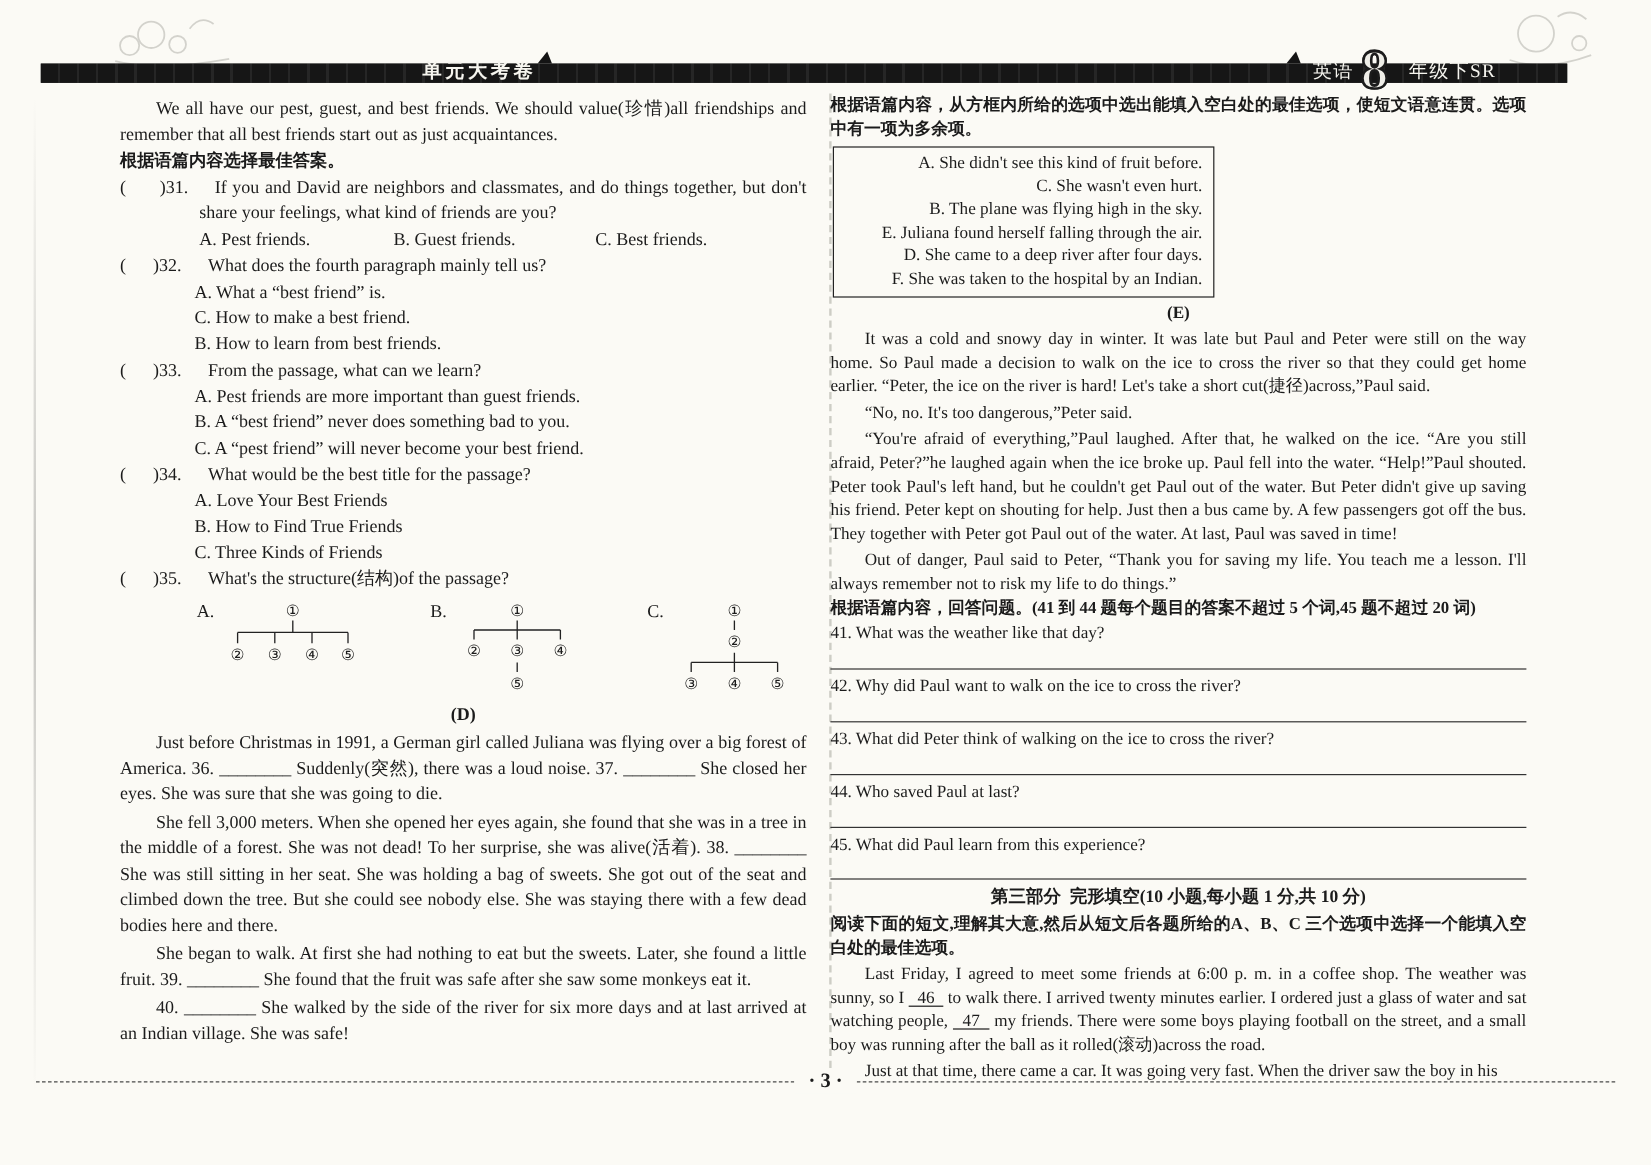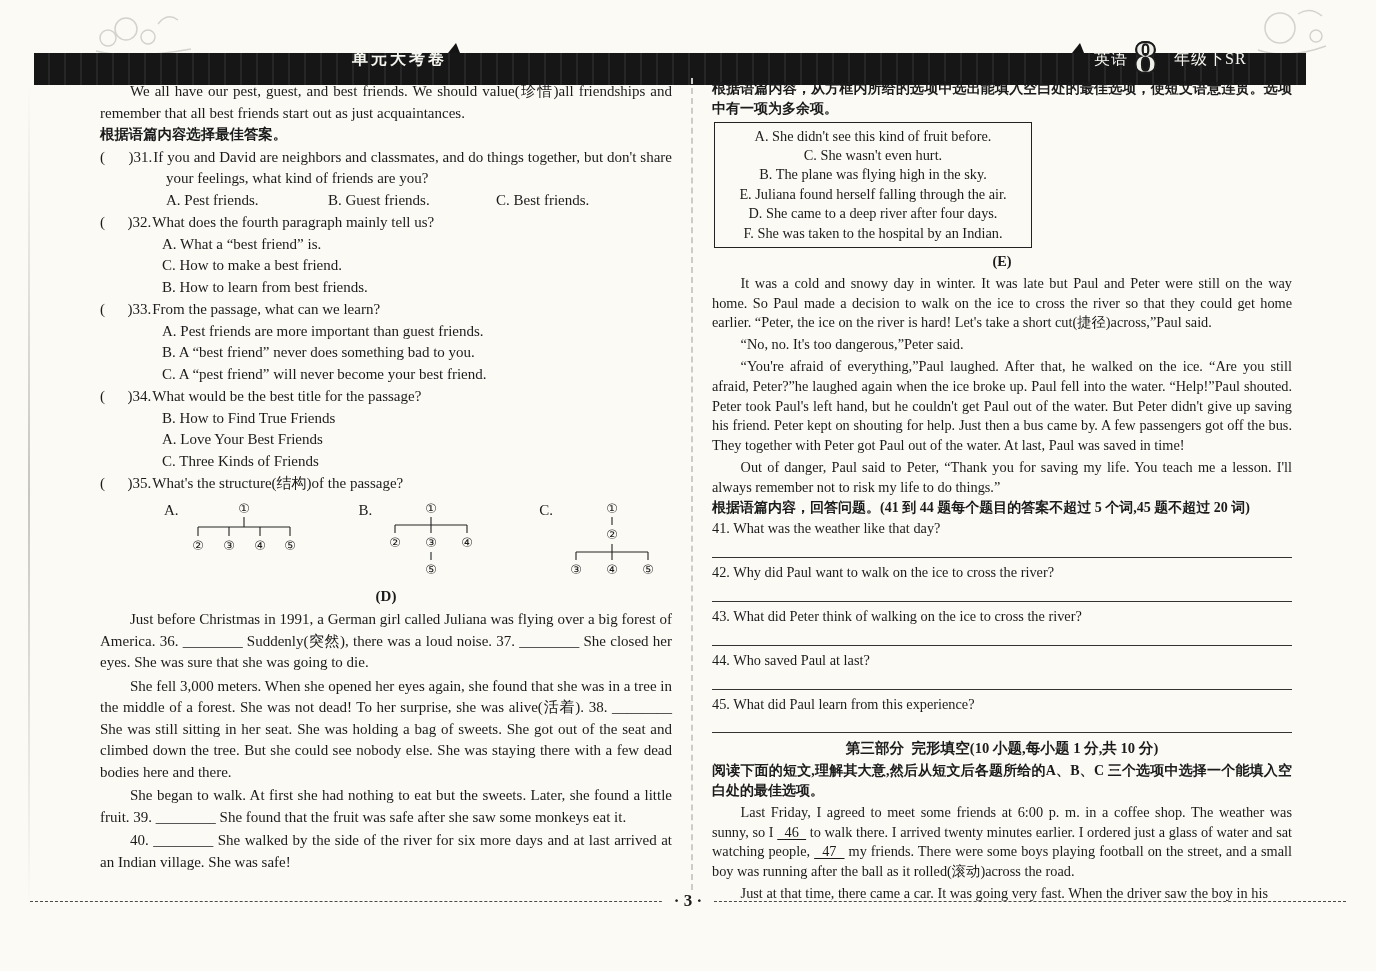--- a/index.html
+++ b/index.html
@@ -11,7 +11,7 @@
   }
   
   .banner {
-    position:absolute; left:34px; top:53px; width:1272px; height:32px;
+    position:absolute; left:34px; top:53px; width:1272px; height:16px;
     background:#161616;
     background-image:repeating-linear-gradient(90deg,#161616 0 14px,#262626 14px 16px);
   }

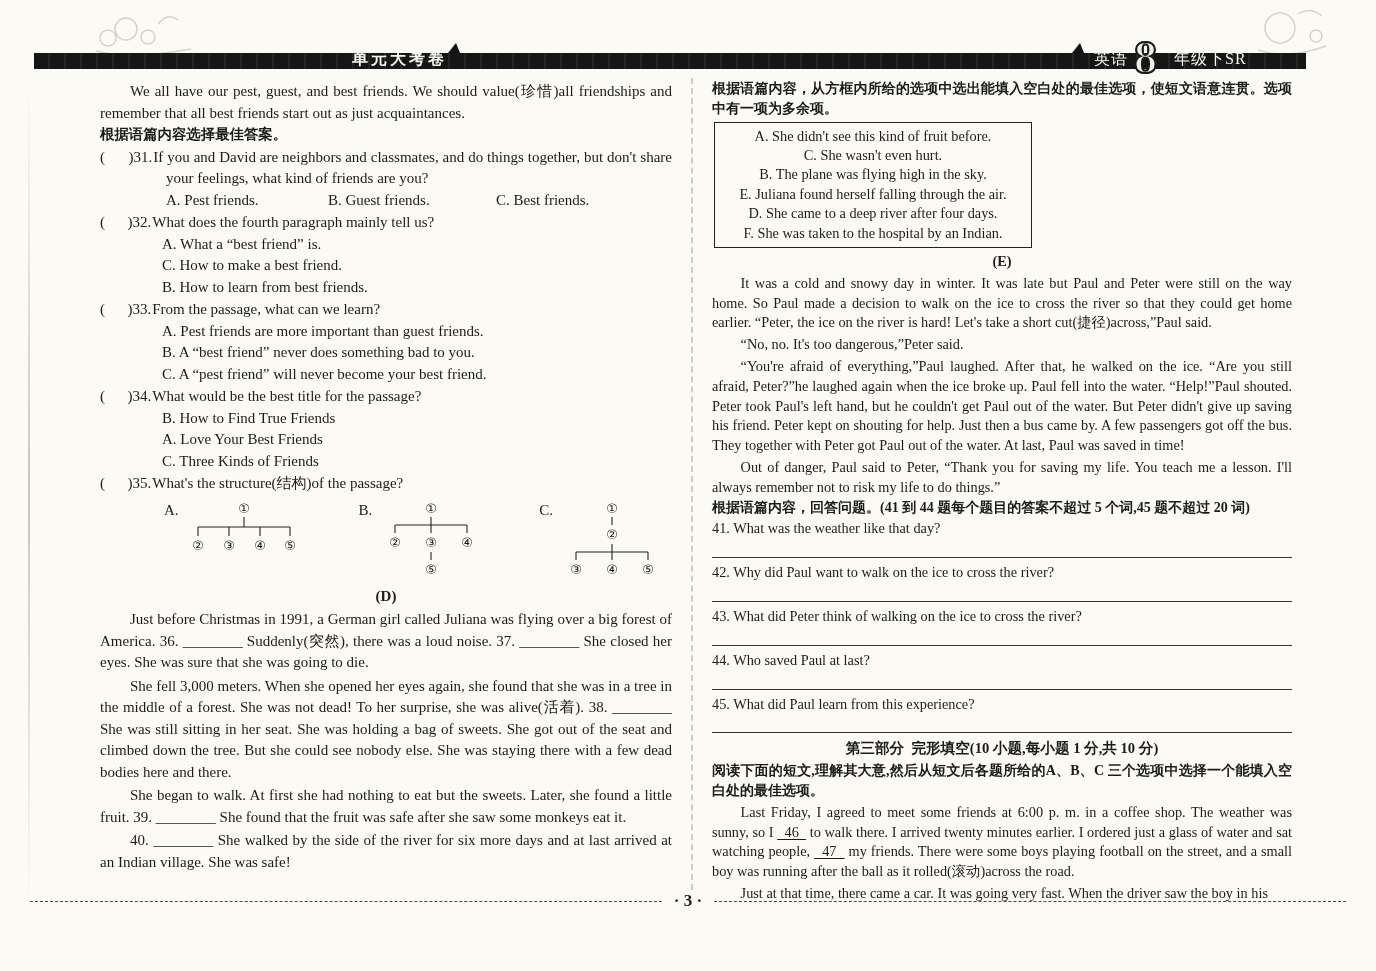--- a/index.html
+++ b/index.html
@@ -39,7 +39,7 @@
   
   .col { position:absolute; top:79px; text-align:justify; }
   .col-left  { left:100px; width:572px; font-size:15px;   line-height:21.5px; }
-  .col-right { left:712px; width:580px; font-size:14.3px; line-height:19.8px; }
+  .col-right { left:692px; width:580px; font-size:14.3px; line-height:19.8px; }
   .para { text-indent:2em; margin-top:2px; }
   .cn { font-weight:bold; font-size:14.4px; }
   .col-right .cn { font-size:14px; }

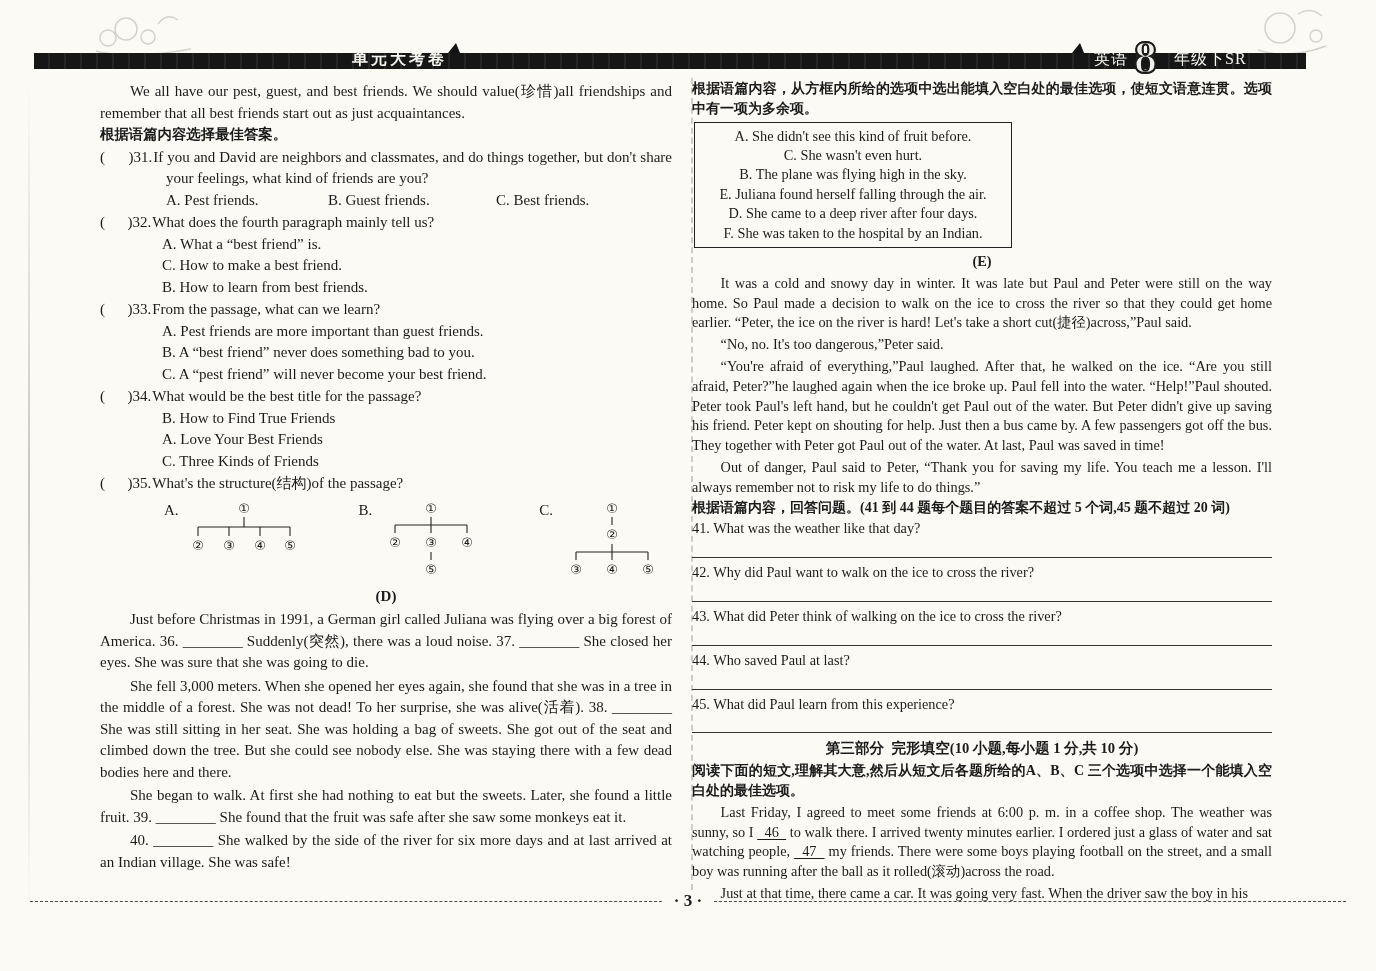--- a/index.html
+++ b/index.html
@@ -61,7 +61,7 @@
   .passage-label { text-align:center; font-weight:bold; margin-top:2px; }
   
   .option-box { border:1.5px solid #222; width:318px; padding:4px 9px; margin:3px 0 4px 2px;
-    text-align:center; }
+    text-align:right; }
   .box-line { line-height:19.4px; }
   
   .qa { margin-top:2px; }

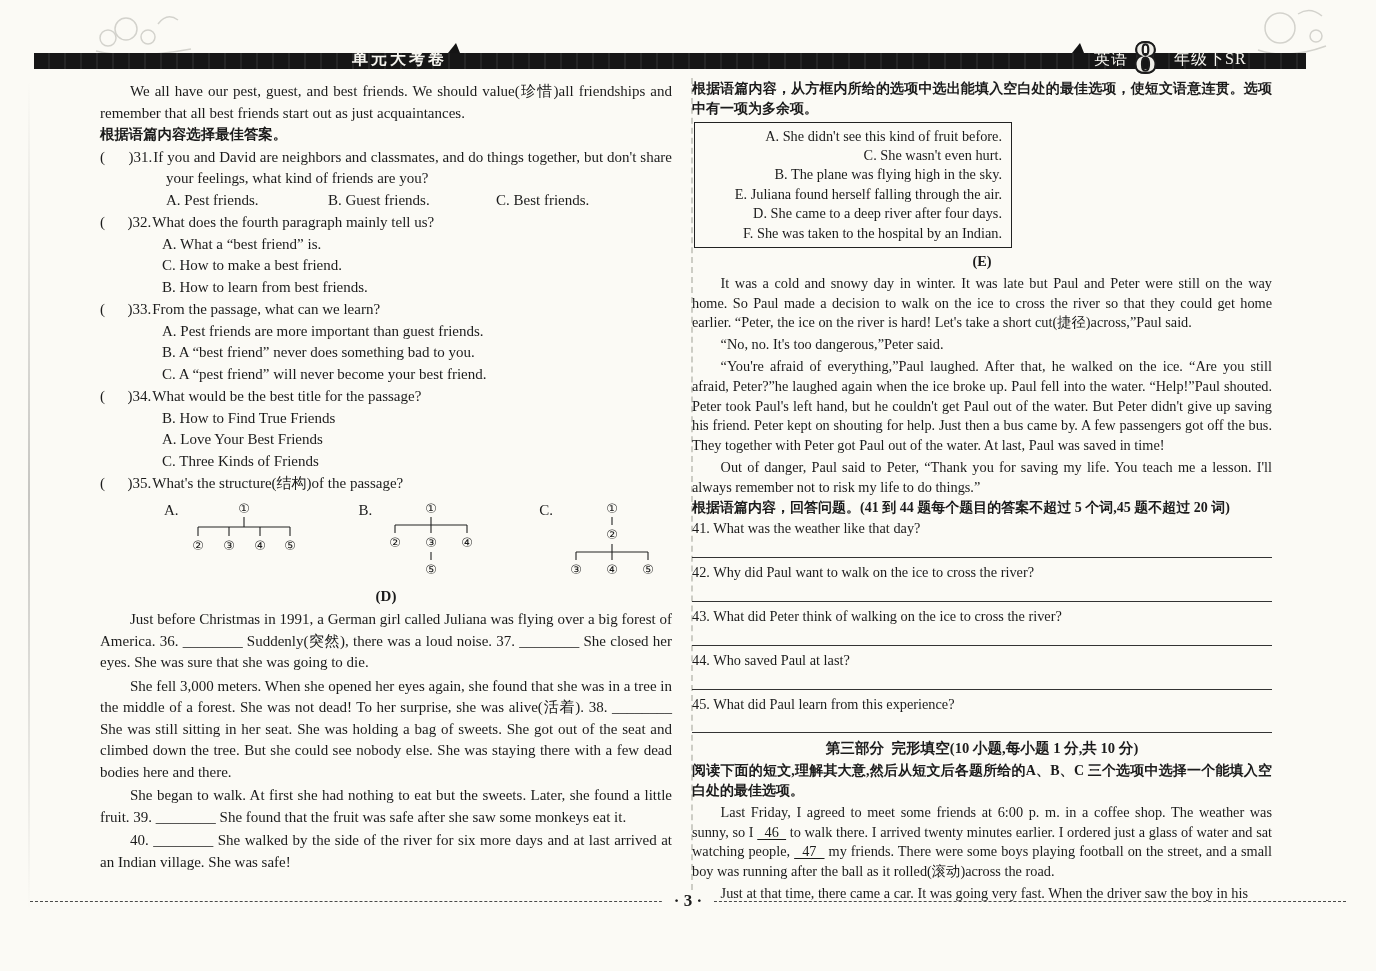--- a/index.html
+++ b/index.html
@@ -46,7 +46,7 @@
   
   .question { margin-top:1px; }
   .q-stem { padding-left:66px; text-indent:-66px; }
-  .q-prefix { white-space:pre; margin-right:1px; }
+  .q-prefix { white-space:pre; margin-right:22px; }
   .q-opts { margin-left:62px; }
   .q-opts-inline { margin-left:66px; }
   .q-opts-inline .o-fixed1 { display:inline-block; width:162px; }

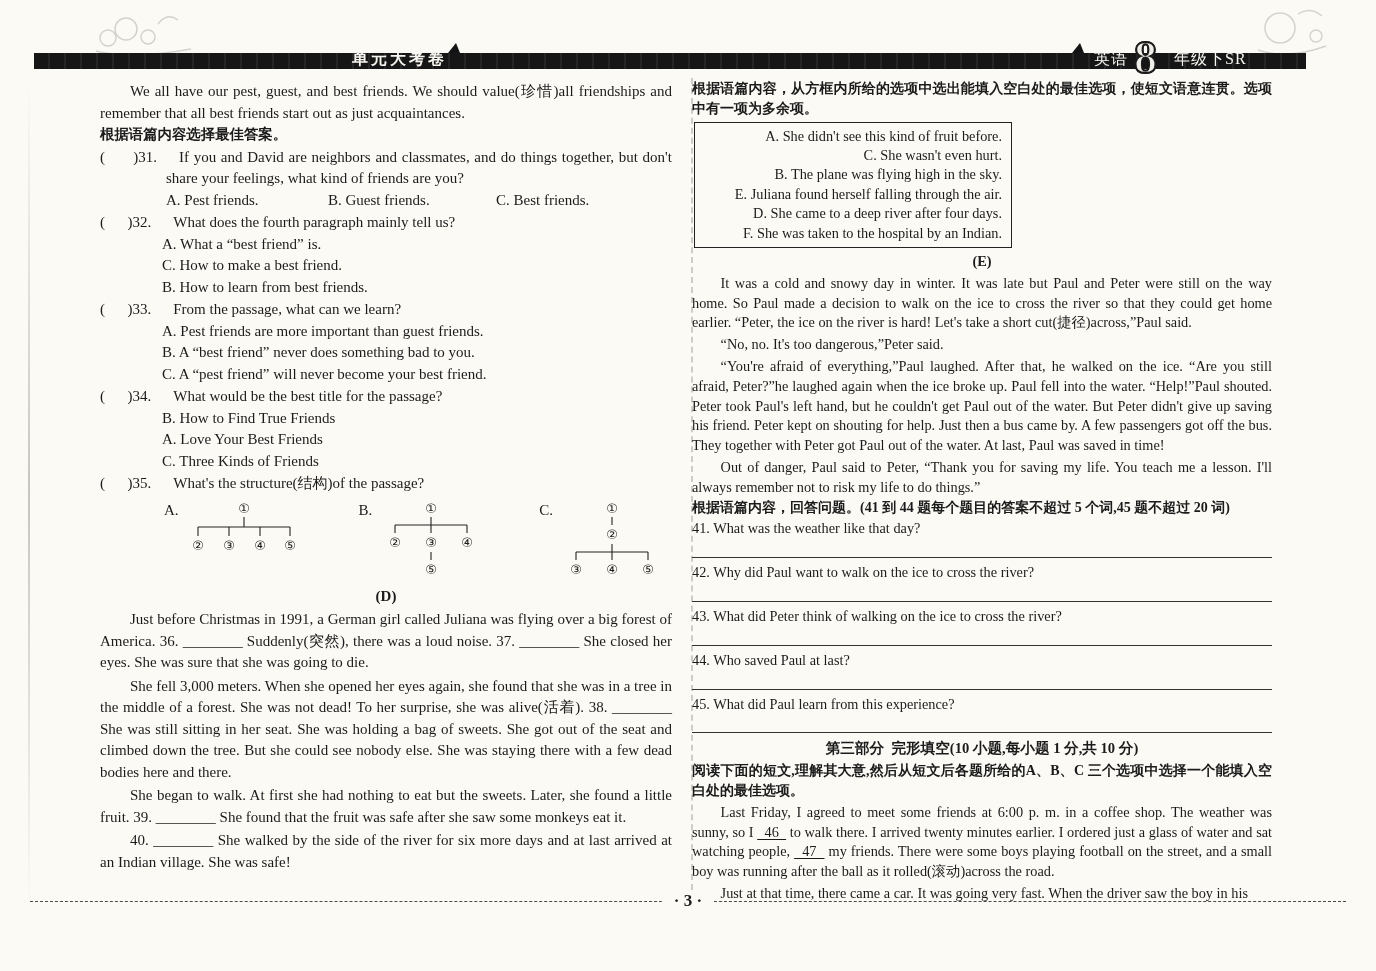--- a/index.html
+++ b/index.html
@@ -141,8 +141,8 @@
     <div class="question">
       <div class="q-stem"><span class="q-prefix">(      )34.</span><span>What would be the best title for the passage?</span></div>
       <div class="q-opts">
+        <div>A. Love Your Best Friends</div>
         <div>B. How to Find True Friends</div>
-        <div>A. Love Your Best Friends</div>
         <div>C. Three Kinds of Friends</div>
       </div>
     </div>

